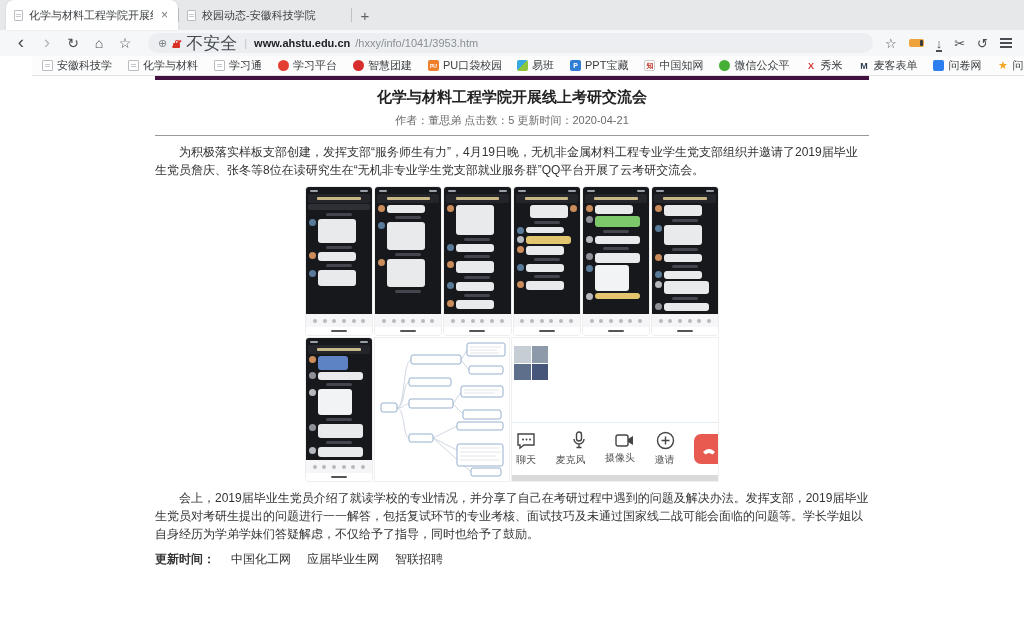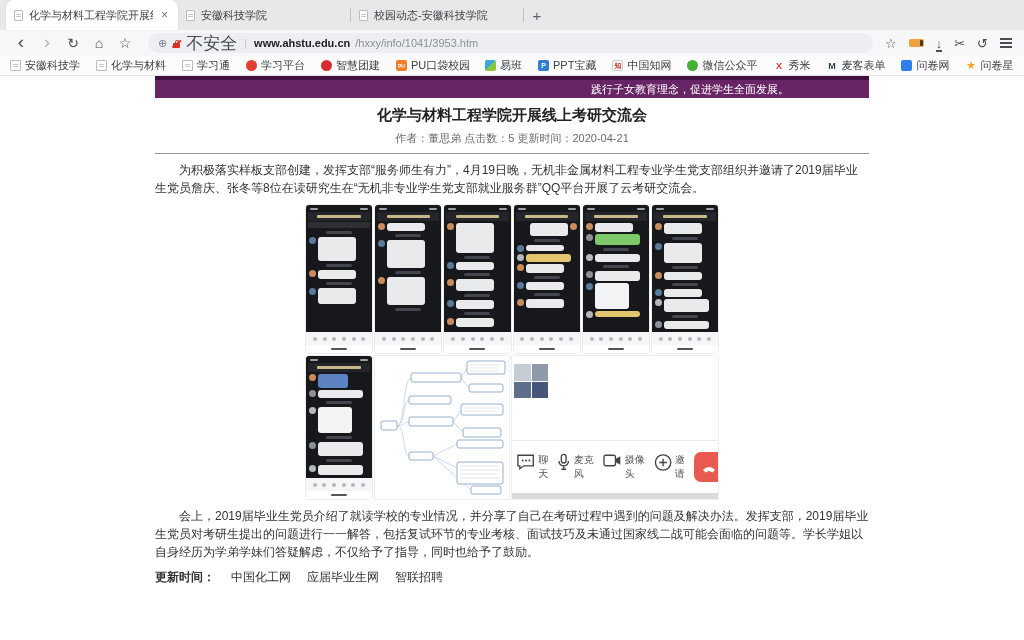--- a/index.html
+++ b/index.html
@@ -118,10 +118,6 @@
     <span class="doc-ico"></span>
     <span class="title">化学与材料工程学院开展线上考</span>
     <span class="close">×</span>
-  </div>
-  <div class="tab">
-    <span class="doc-ico"></span>
-    <span class="title">安徽科技学院</span>
   </div>
   <div class="tab-sep"></div>
   <div class="tab">

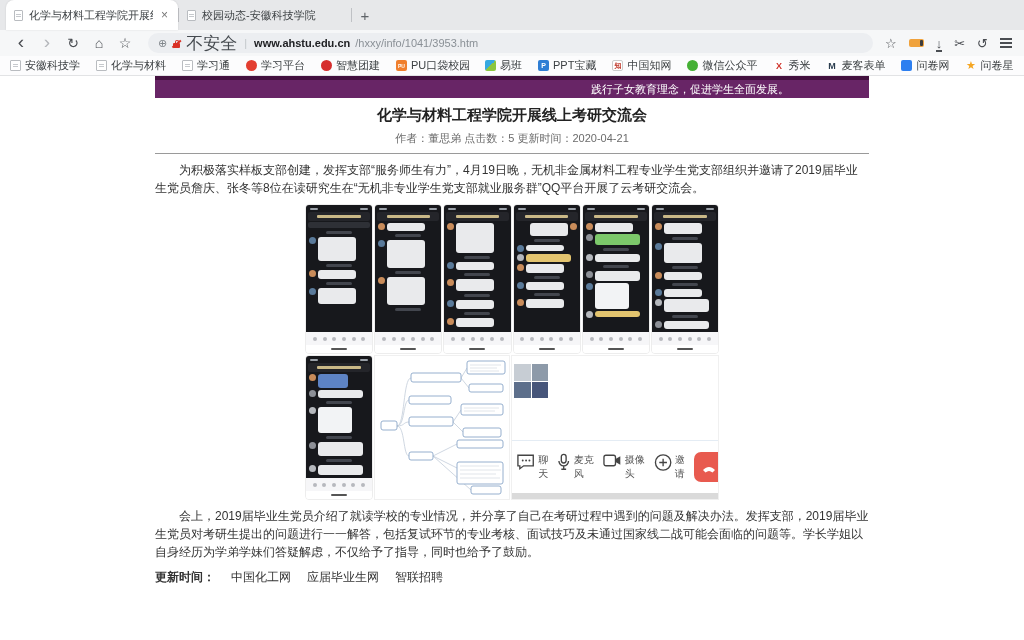--- a/index.html
+++ b/index.html
@@ -40,7 +40,7 @@
   .burger { display:flex; flex-direction:column; gap:2.5px; }
   .burger i { width:12px; height:1.5px; background:#4a4d52; }
 
-  .bookmarks { height:20px; background:#fcfcfd; border-bottom:1px solid #e2e3e5; display:flex; align-items:center; padding:0 10px; gap:16px; overflow:hidden; }
+  .bookmarks { height:20px; background:#fcfcfd; border-bottom:1px solid #e2e3e5; display:flex; align-items:center; padding:0 10px; gap:16px; overflow:hidden;margin-left:32px; }
   .bm { display:flex; align-items:center; gap:4px; font-size:11px; color:#3c4043; white-space:nowrap; flex:none; }
   .bm .lbl { max-width:58px; overflow:hidden; }
   .fav { width:11px; height:11px; border-radius:2px; flex:none; display:flex; align-items:center; justify-content:center; font-size:7px; color:#fff; font-weight:bold; }

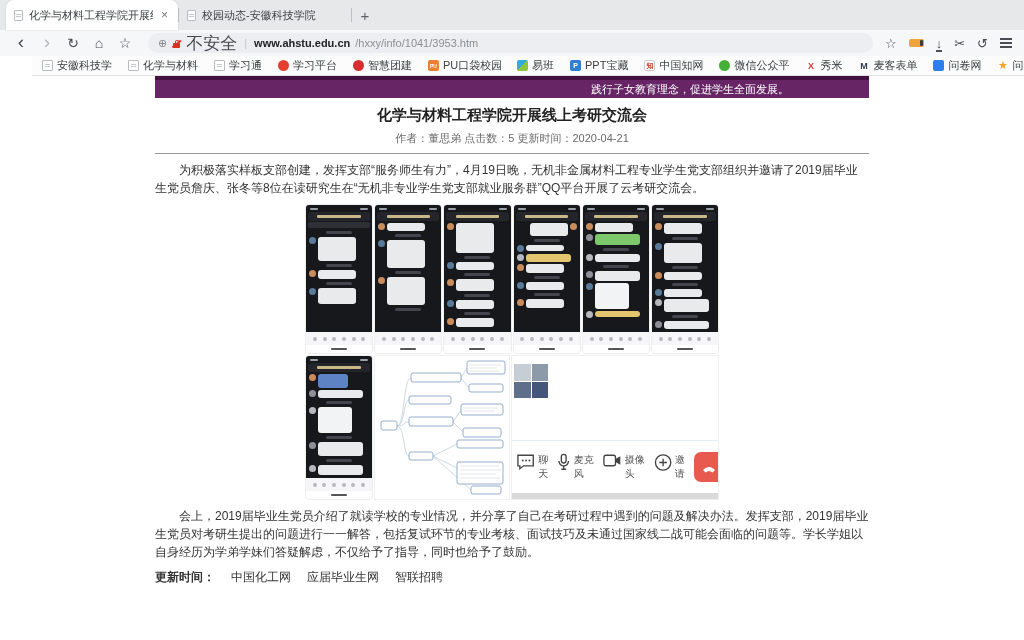--- a/index.html
+++ b/index.html
@@ -225,9 +225,6 @@
 <div class="page">
   <div class="content">
     <div class="banner-top"></div>
-    <div class="banner">
-      <span>践行子女教育理念，促进学生全面发展。</span>
-    </div>
 
     <div class="art-title">化学与材料工程学院开展线上考研交流会</div>
     <div class="art-meta">作者：董思弟 点击数：5 更新时间：2020-04-21</div>

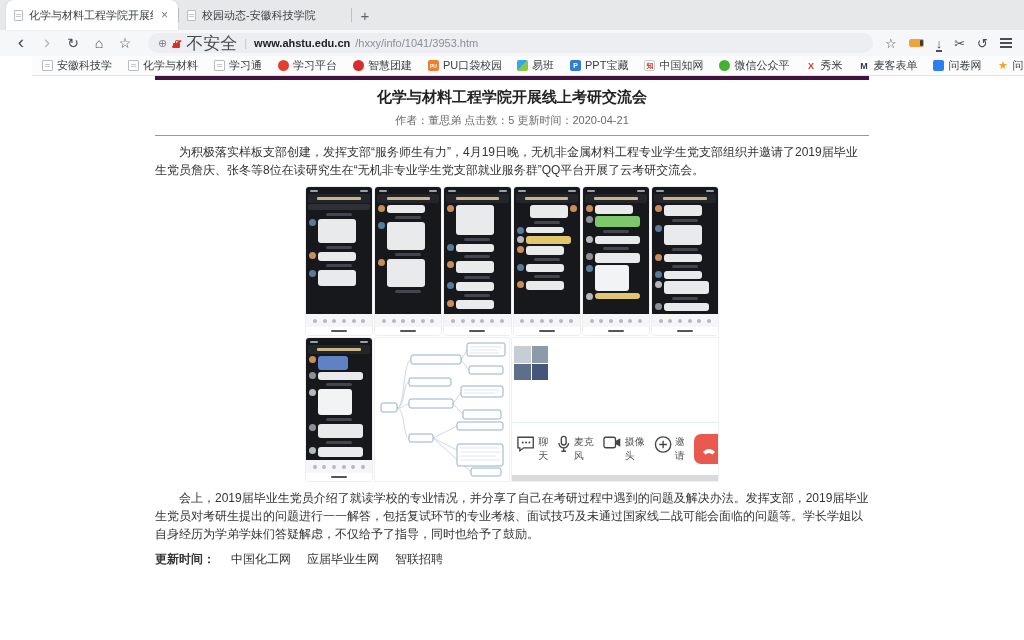--- a/index.html
+++ b/index.html
@@ -101,7 +101,7 @@
   .call-timer { font-size:11px; color:#9aa0a6; margin-top:5px; }
   .call-divider { height:1px; background:#e4ecf4; margin-top:auto; }
   .call-toolbar { height:52px; display:flex; align-items:center; justify-content:space-between; padding:0 2px 0 4px; position:relative; }
-  .call-btn { display:flex; flex-direction:row; align-items:flex-start; gap:3px; font-size:10px; color:#555; }
+  .call-btn { display:flex; flex-direction:column; align-items:flex-end; gap:3px; font-size:10px; color:#555; }
   .call-btn svg { display:block; }
   .hangup { width:30px; height:30px; background:#e85a4f; border-radius:7px; display:flex; align-items:center; justify-content:center; margin-right:-8px; flex:none; }
   .call-strip { height:6px; background:#dadada; flex:none; }

